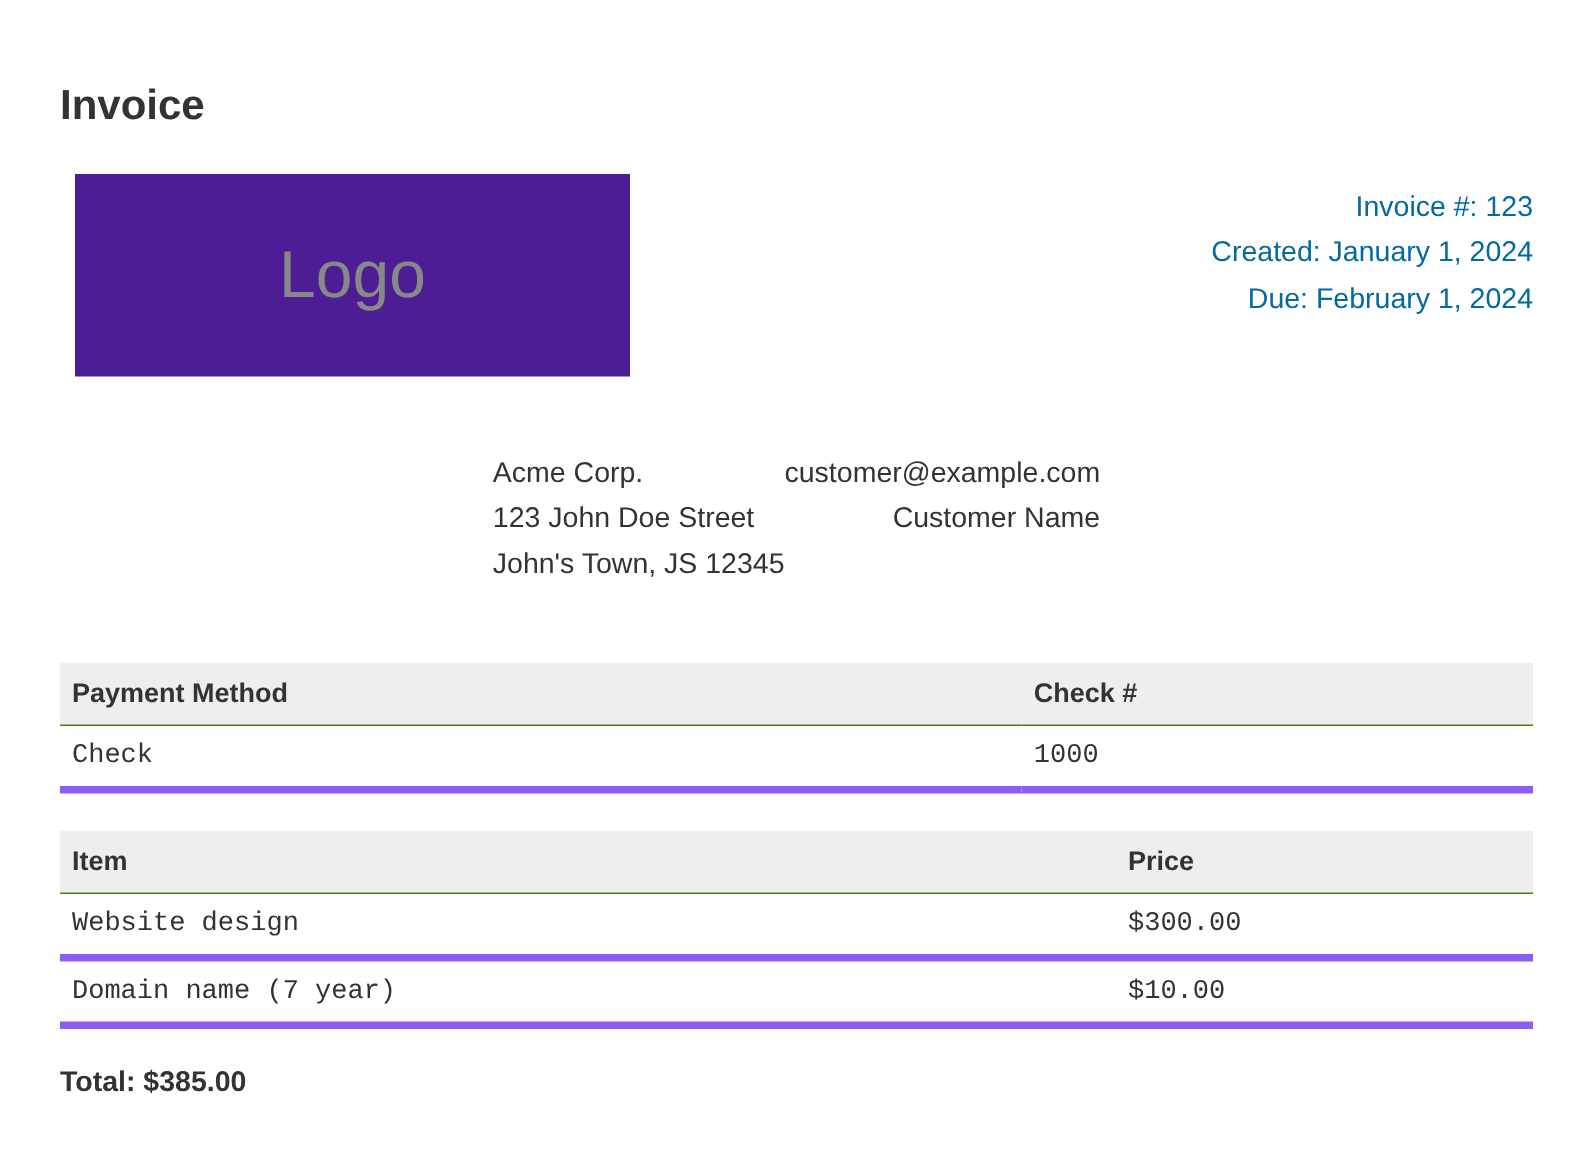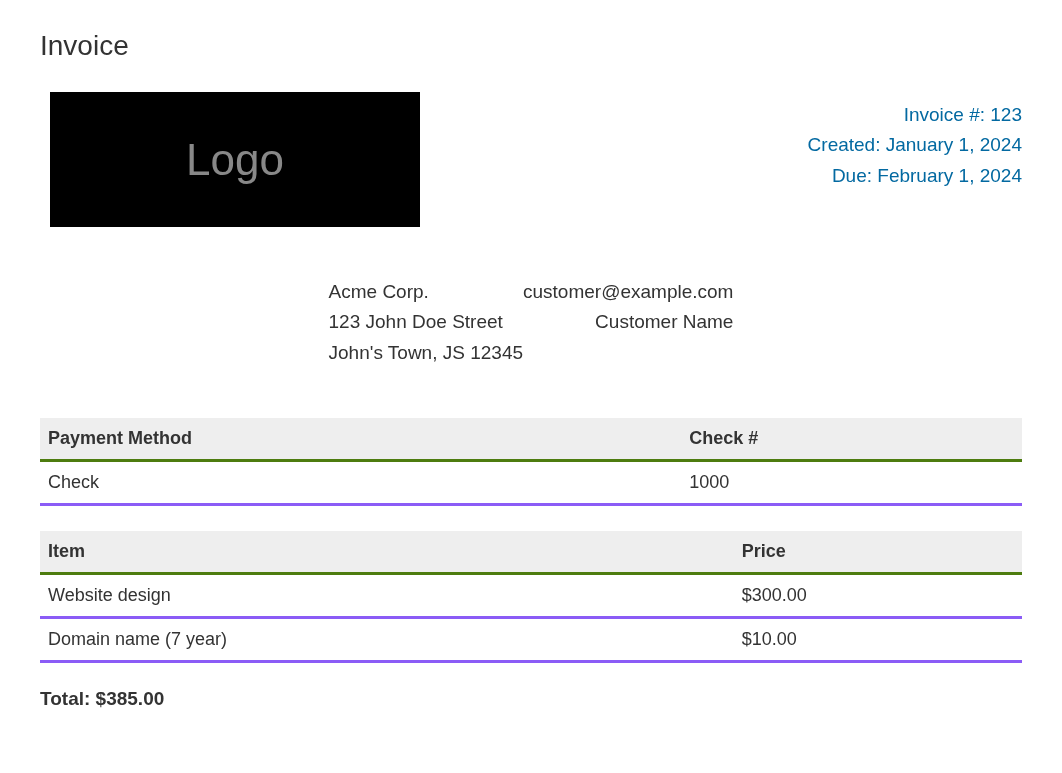--- a/index.html
+++ b/index.html
@@ -16,9 +16,10 @@
     }
     h1.page-title {
       font-size: 28px;
-      font-weight: normal;
+      font-weight: bold;
       margin-bottom: 30px;
       color: #333;
+      margin-top: 24px;
     }
     .header-row {
       display: flex;

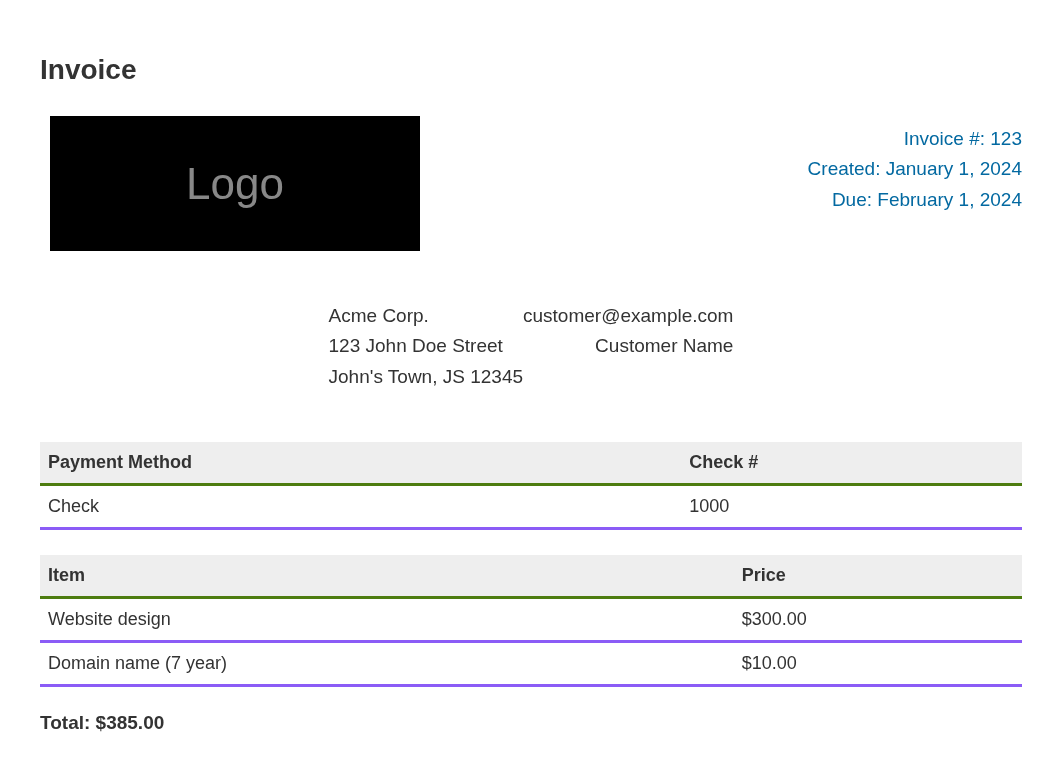--- a/index.html
+++ b/index.html
@@ -30,7 +30,7 @@
     .logo-box {
       width: 370px;
       height: 135px;
-      background: #000000;
+      background: #4c1d95;
       display: flex;
       align-items: center;
       justify-content: center;

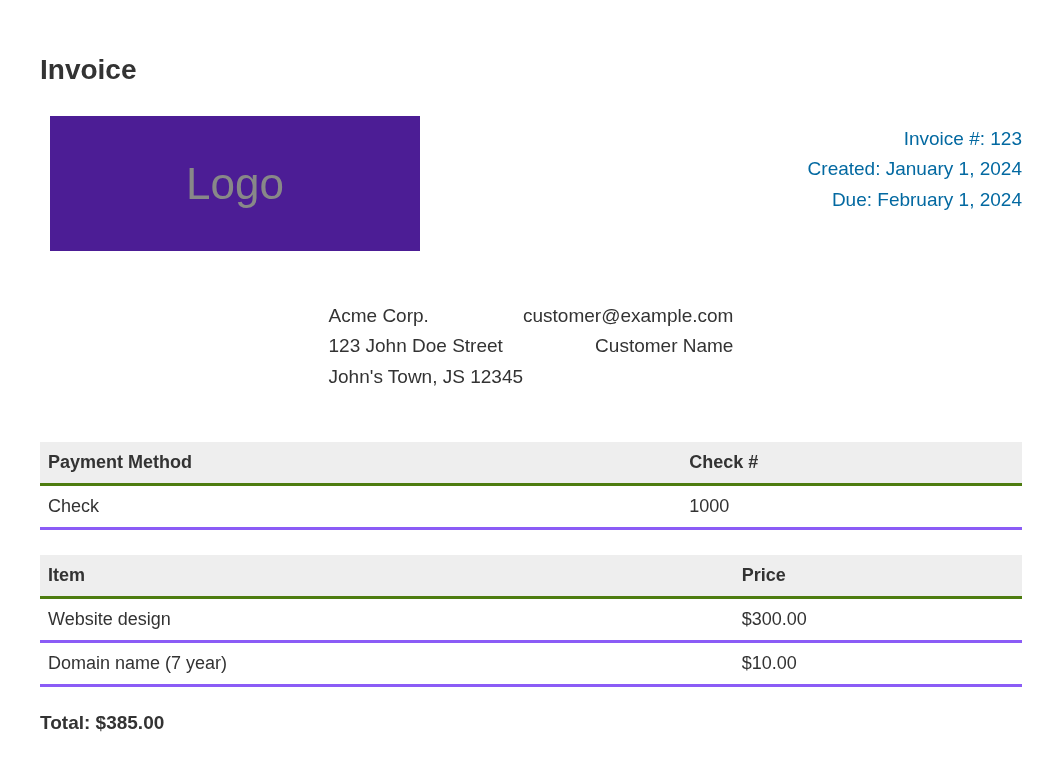--- a/index.html
+++ b/index.html
@@ -73,7 +73,7 @@
       text-align: left;
       padding: 10px 8px;
       font-weight: bold;
-      border-bottom: 3px solid #4d7c0f;
+      border-bottom: 1px solid #4d7c0f;
     }
     table th.right, table td.right {
       text-align: left;

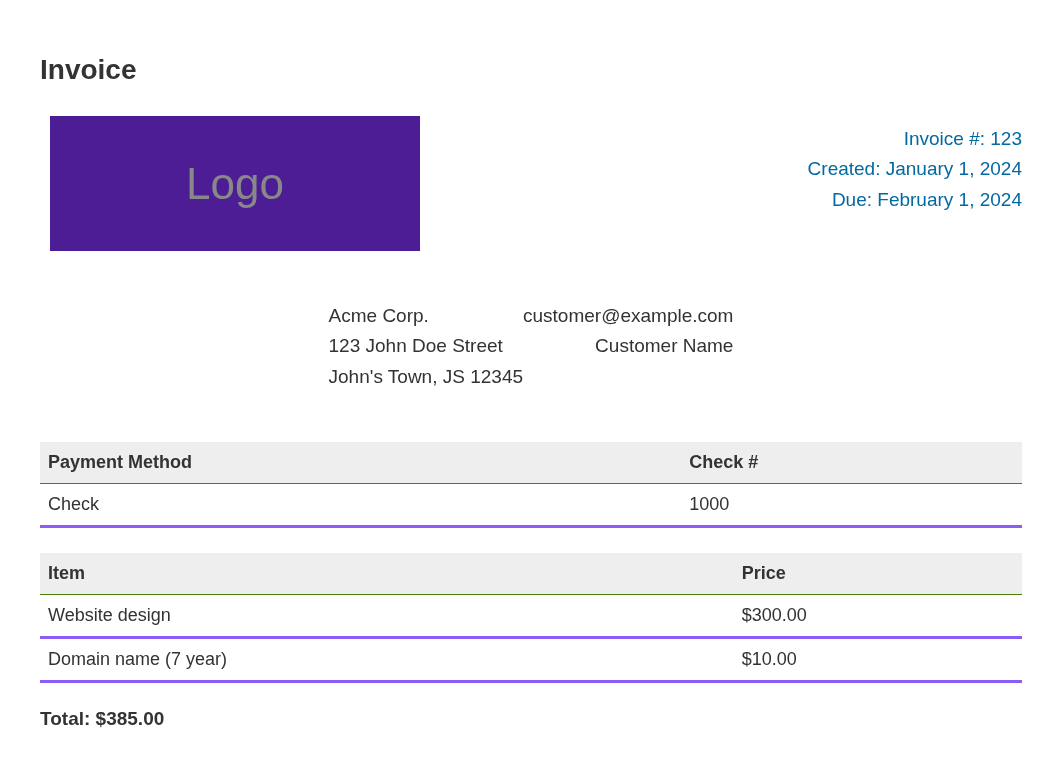--- a/index.html
+++ b/index.html
@@ -80,7 +80,8 @@
     }
     table td {
       padding: 10px 8px;
-      border-bottom: 3px solid #8b5cf6;
+      border-bottom: 5px solid #8b5cf6;
+      font-family: Liberation Mono, monospace;
     }
     .total-row {
       text-align: left;

